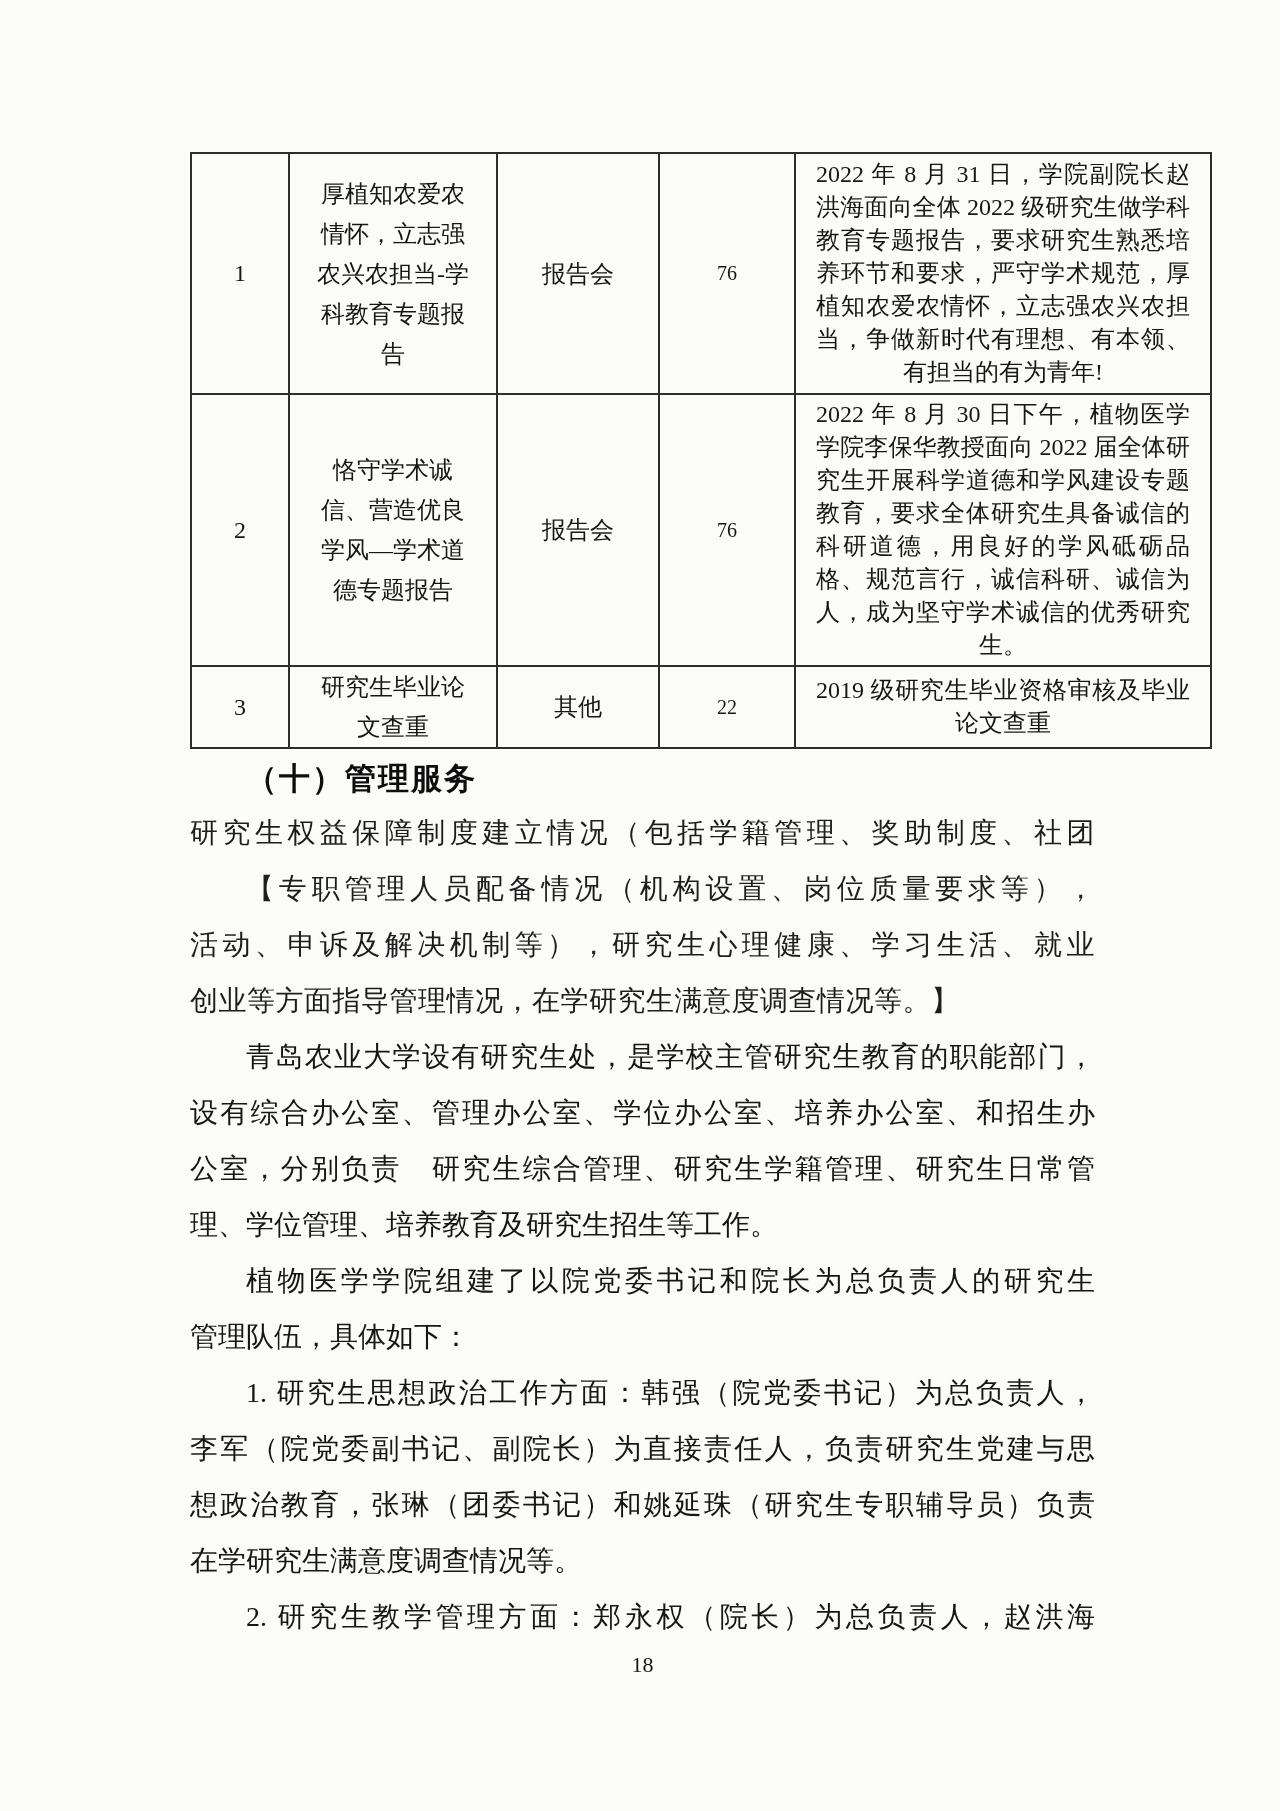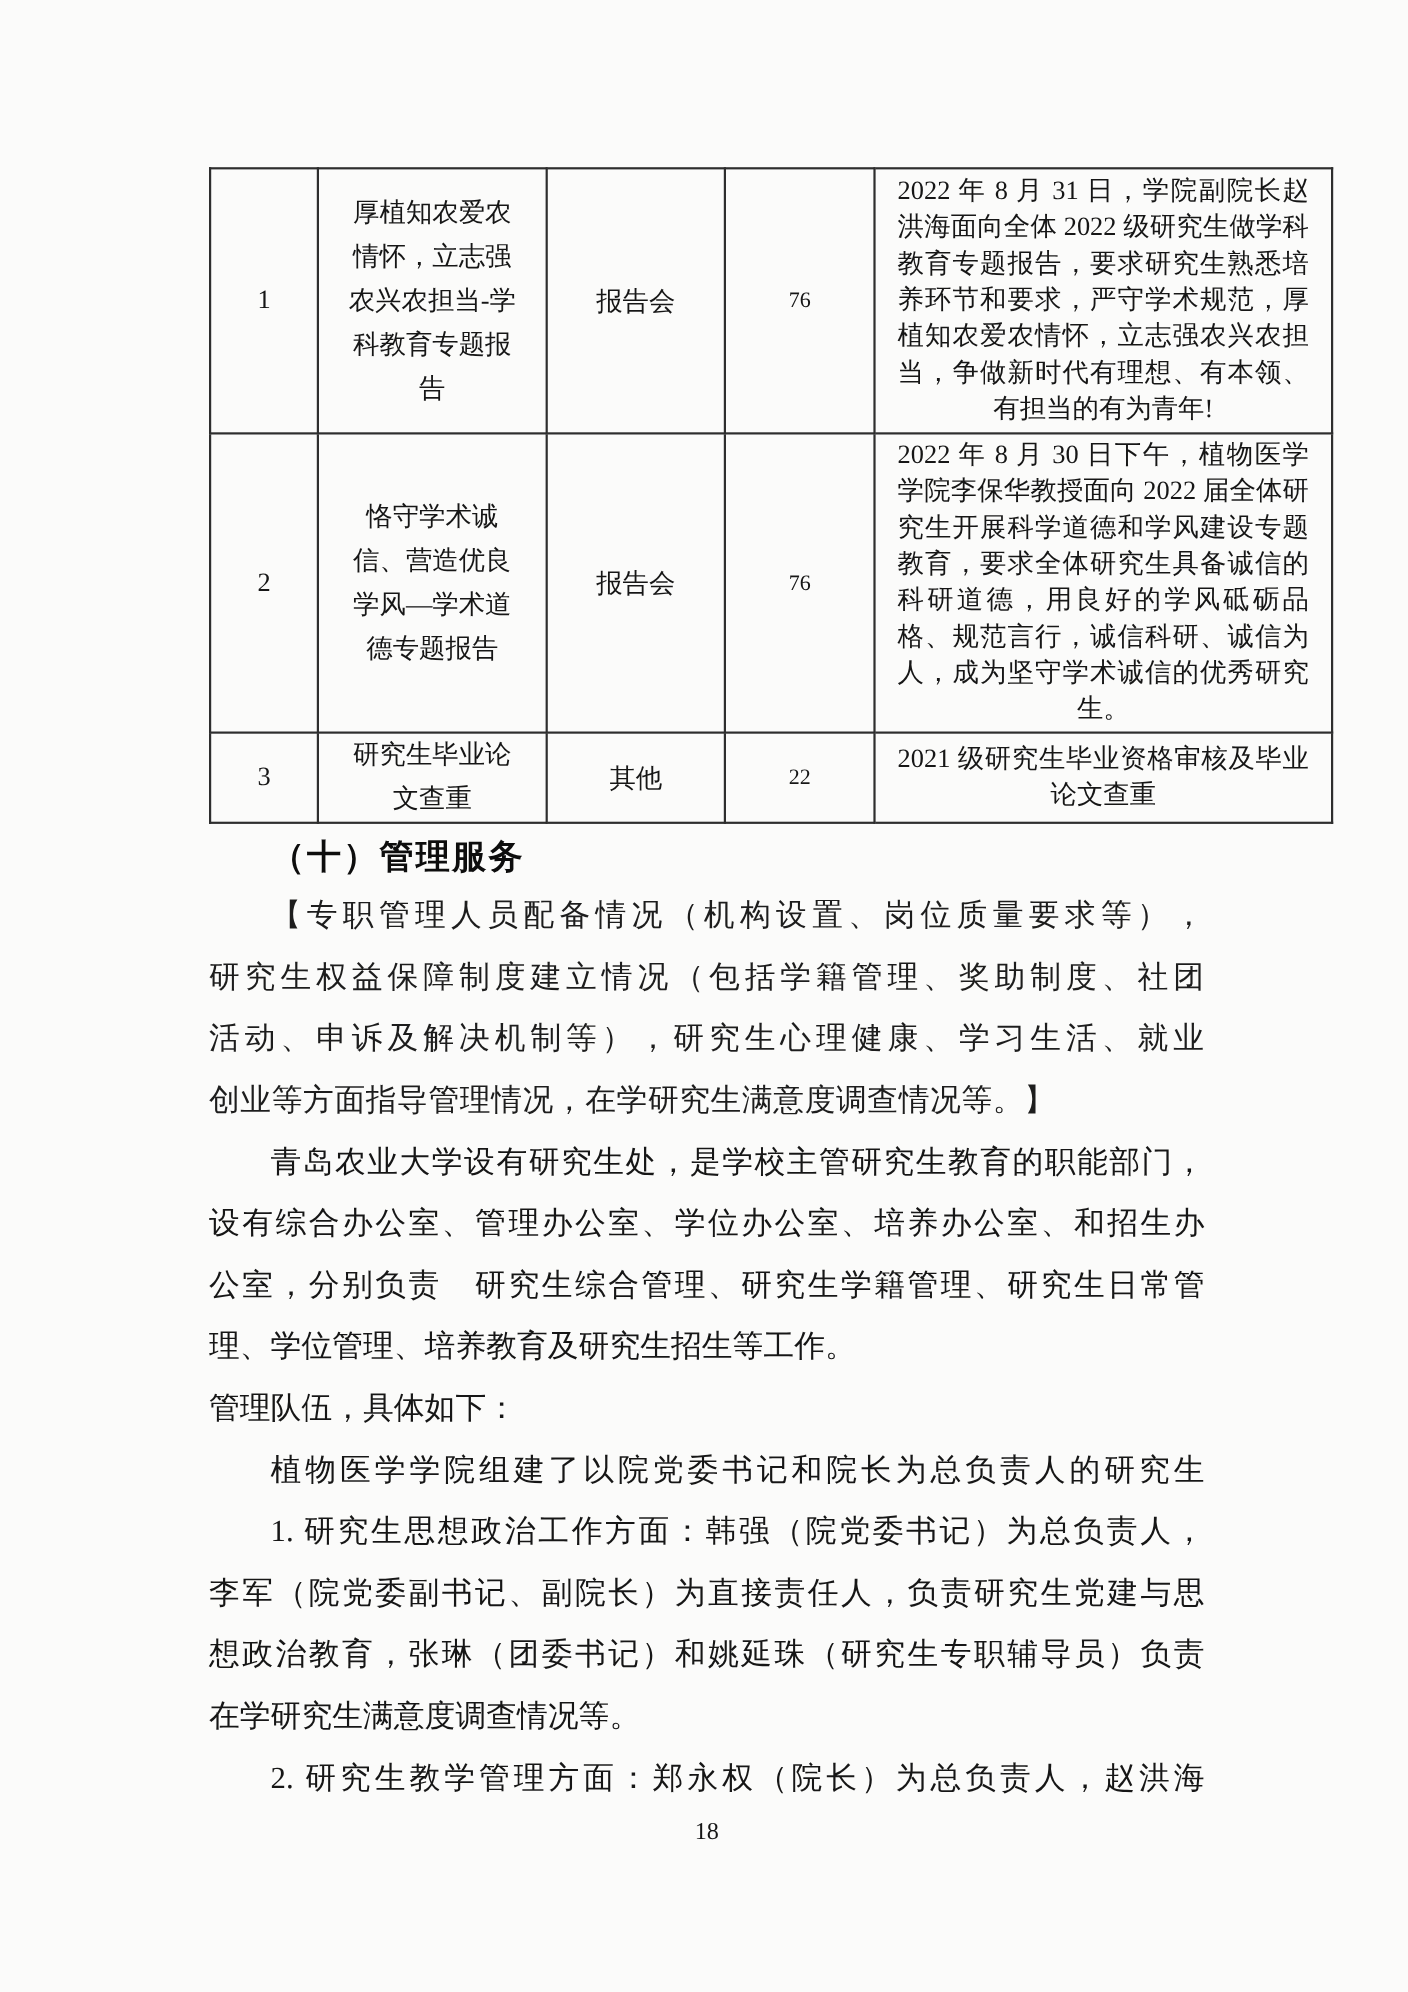--- a/index.html
+++ b/index.html
@@ -94,7 +94,7 @@
             <td class="c-title">研究生毕业论文查重</td>
             <td class="c-type">其他</td>
             <td class="c-count">22</td>
-            <td class="c-detail">2021 级研究生毕业资格审核及毕业论文查重</td>
+            <td class="c-detail">2019 级研究生毕业资格审核及毕业论文查重</td>
           </tr>
         </tbody>
     </table>

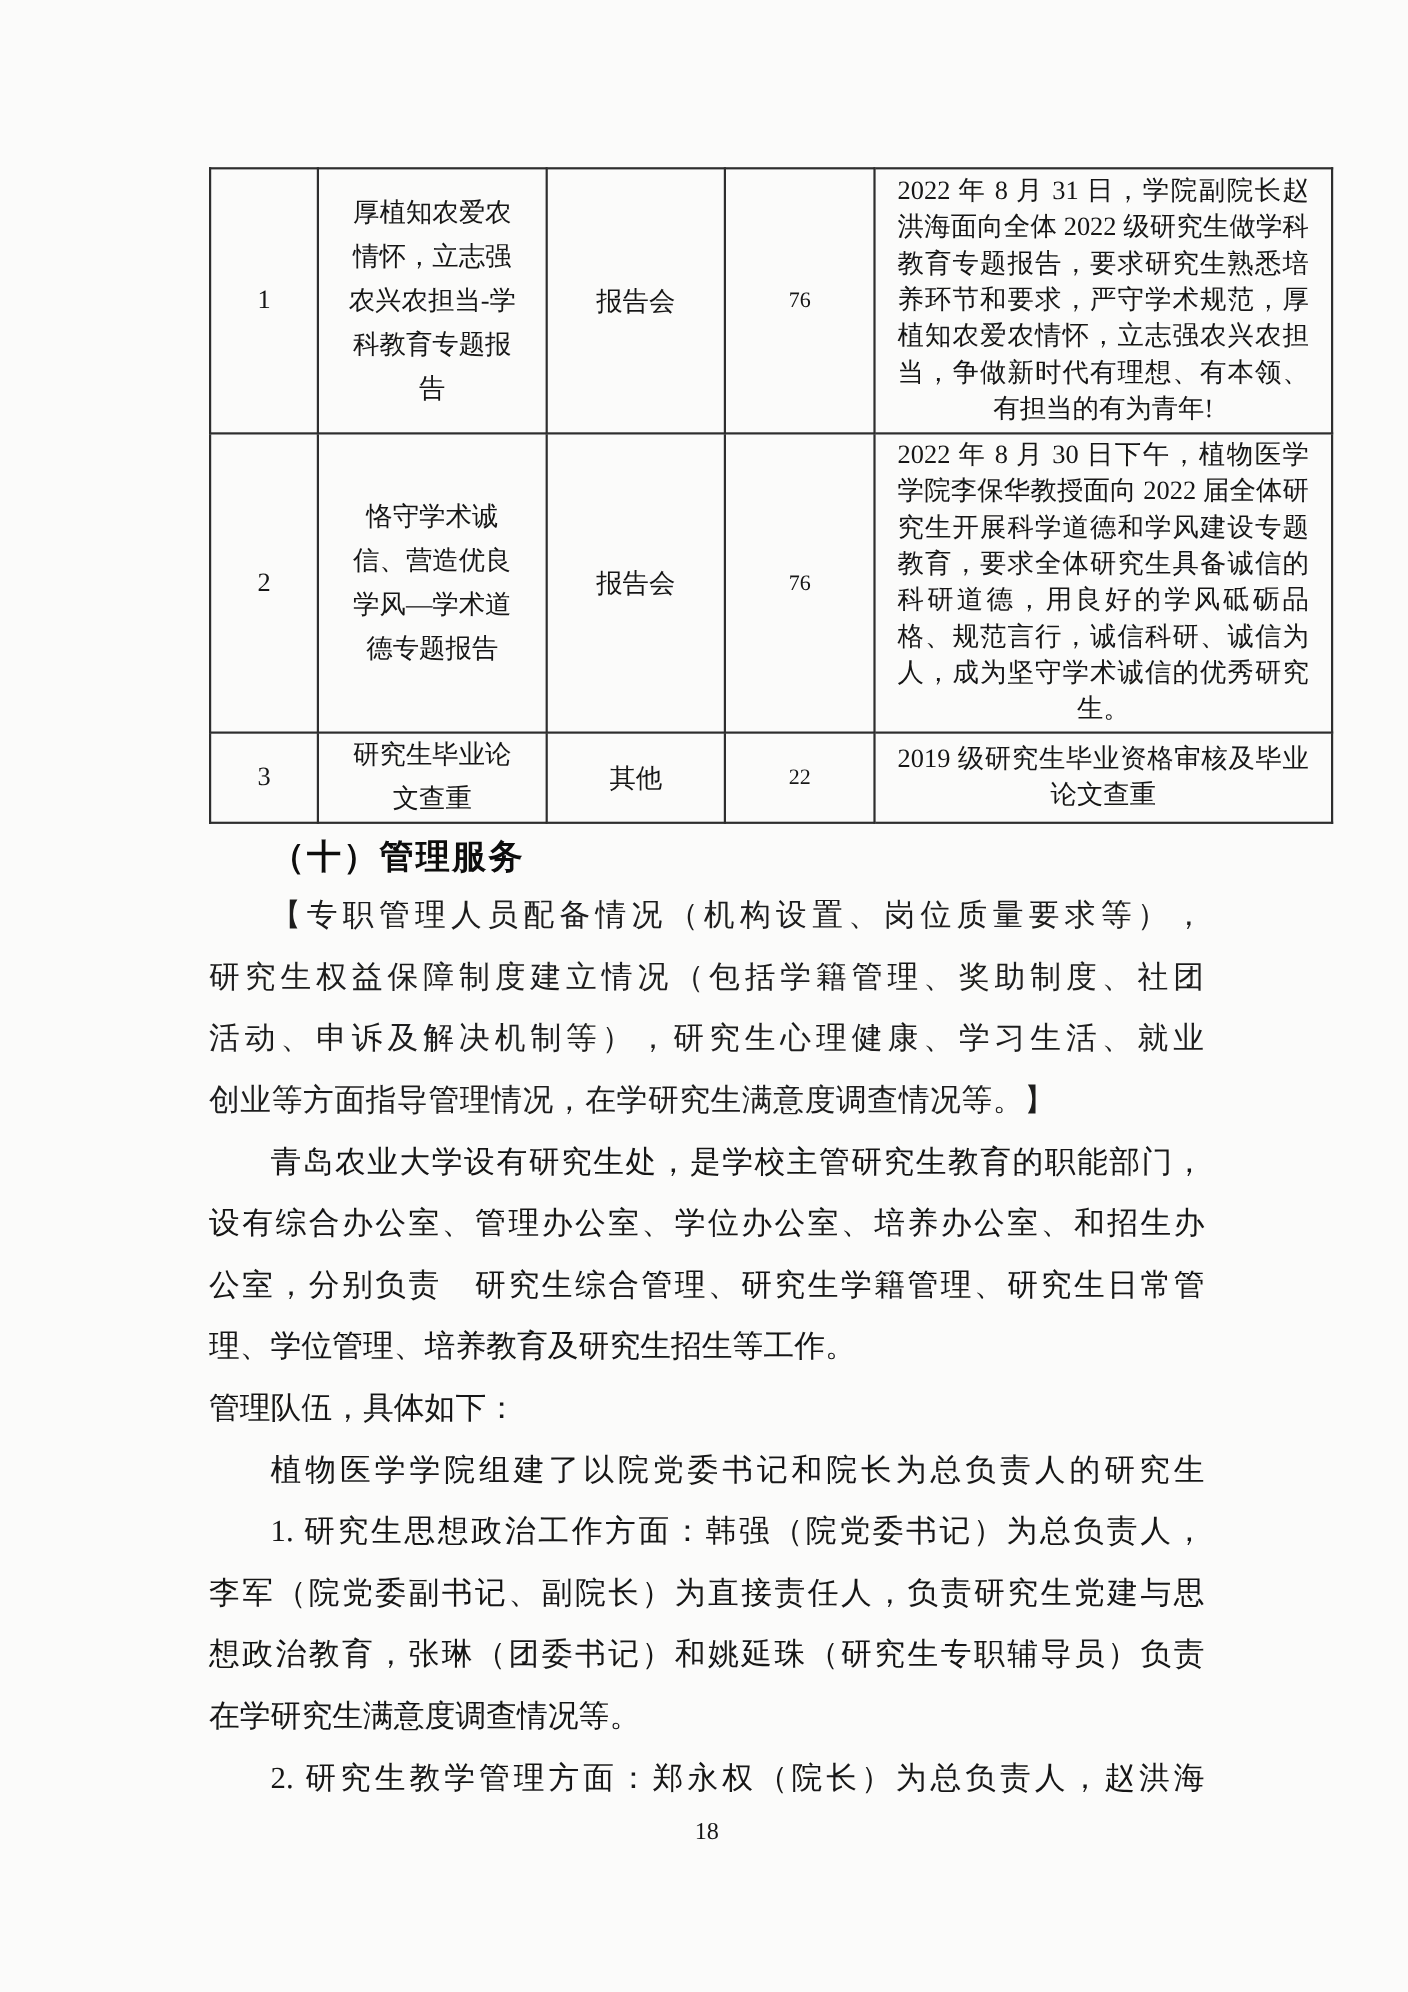--- a/index.html
+++ b/index.html
@@ -103,8 +103,8 @@
 
     <div class="body-text">
         <div class="para kaiti">
+          <div class="line just">研究生权益保障制度建立情况（包括学籍管理、奖助制度、社团</div>
           <div class="line ind just">【专职管理人员配备情况（机构设置、岗位质量要求等），</div>
-          <div class="line just">研究生权益保障制度建立情况（包括学籍管理、奖助制度、社团</div>
           <div class="line just">活动、申诉及解决机制等），研究生心理健康、学习生活、就业</div>
           <div class="line">创业等方面指导管理情况，在学研究生满意度调查情况等。】</div>
         </div>

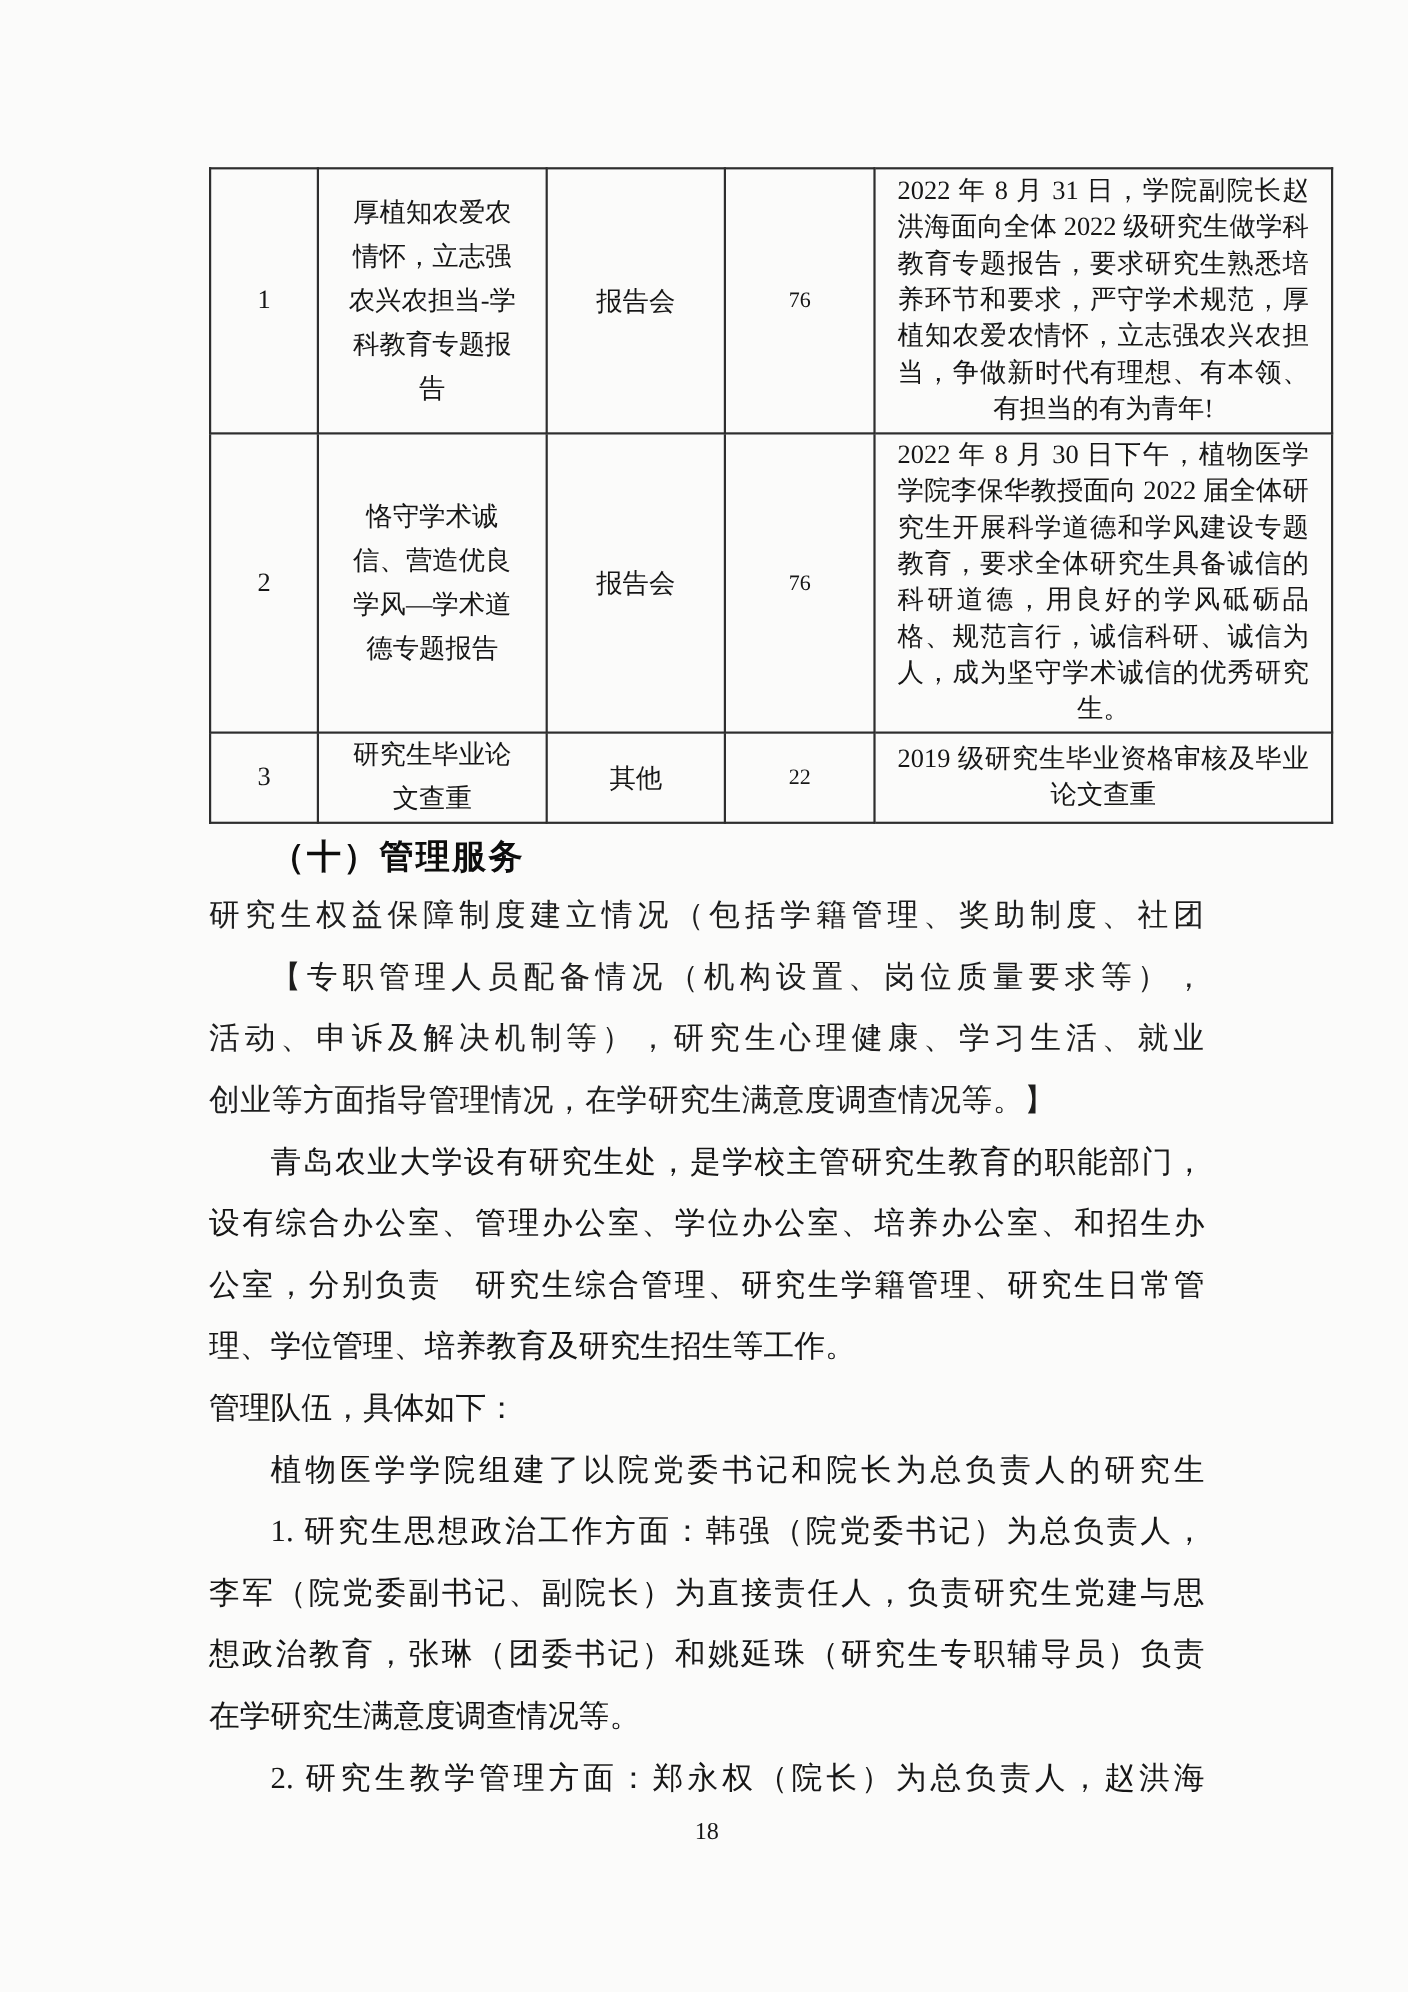--- a/index.html
+++ b/index.html
@@ -115,8 +115,8 @@
           <div class="line">理、学位管理、培养教育及研究生招生等工作。</div>
         </div>
         <div class="para">
+          <div class="line ind just">植物医学学院组建了以院党委书记和院长为总负责人的研究生</div>
           <div class="line">管理队伍，具体如下：</div>
-          <div class="line ind just">植物医学学院组建了以院党委书记和院长为总负责人的研究生</div>
         </div>
         <div class="para">
           <div class="line ind just">1. 研究生思想政治工作方面：韩强（院党委书记）为总负责人，</div>

